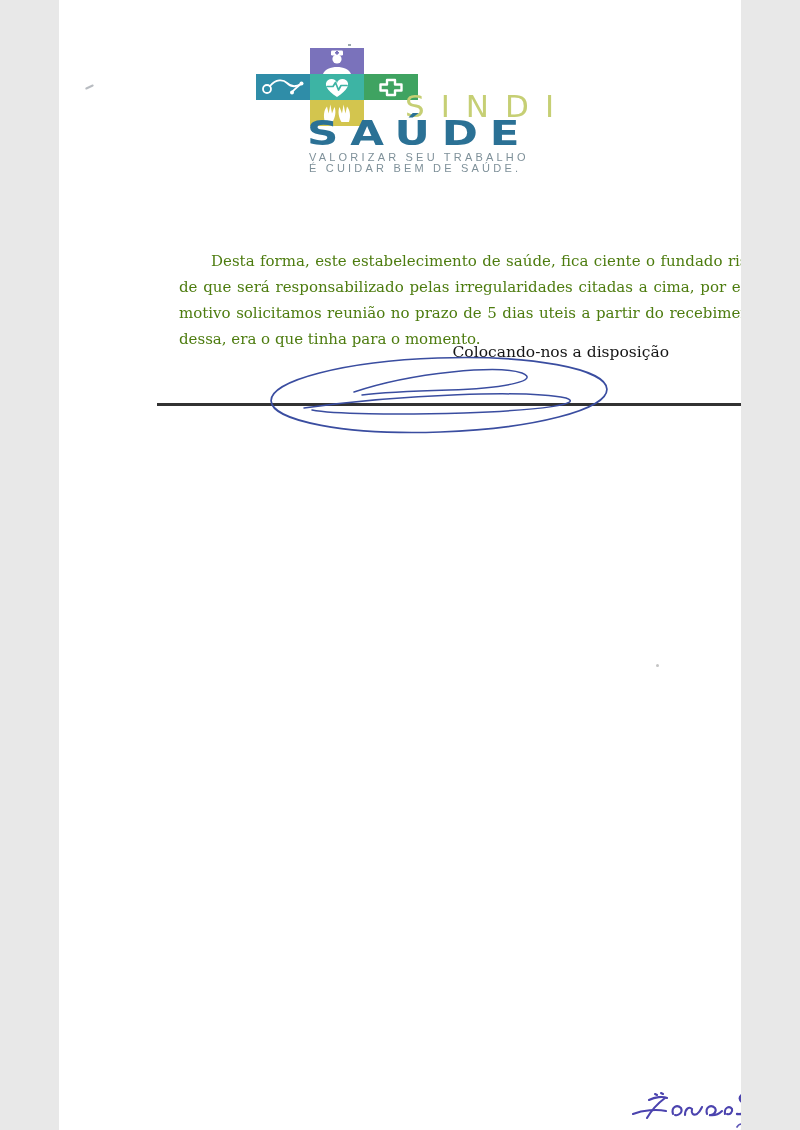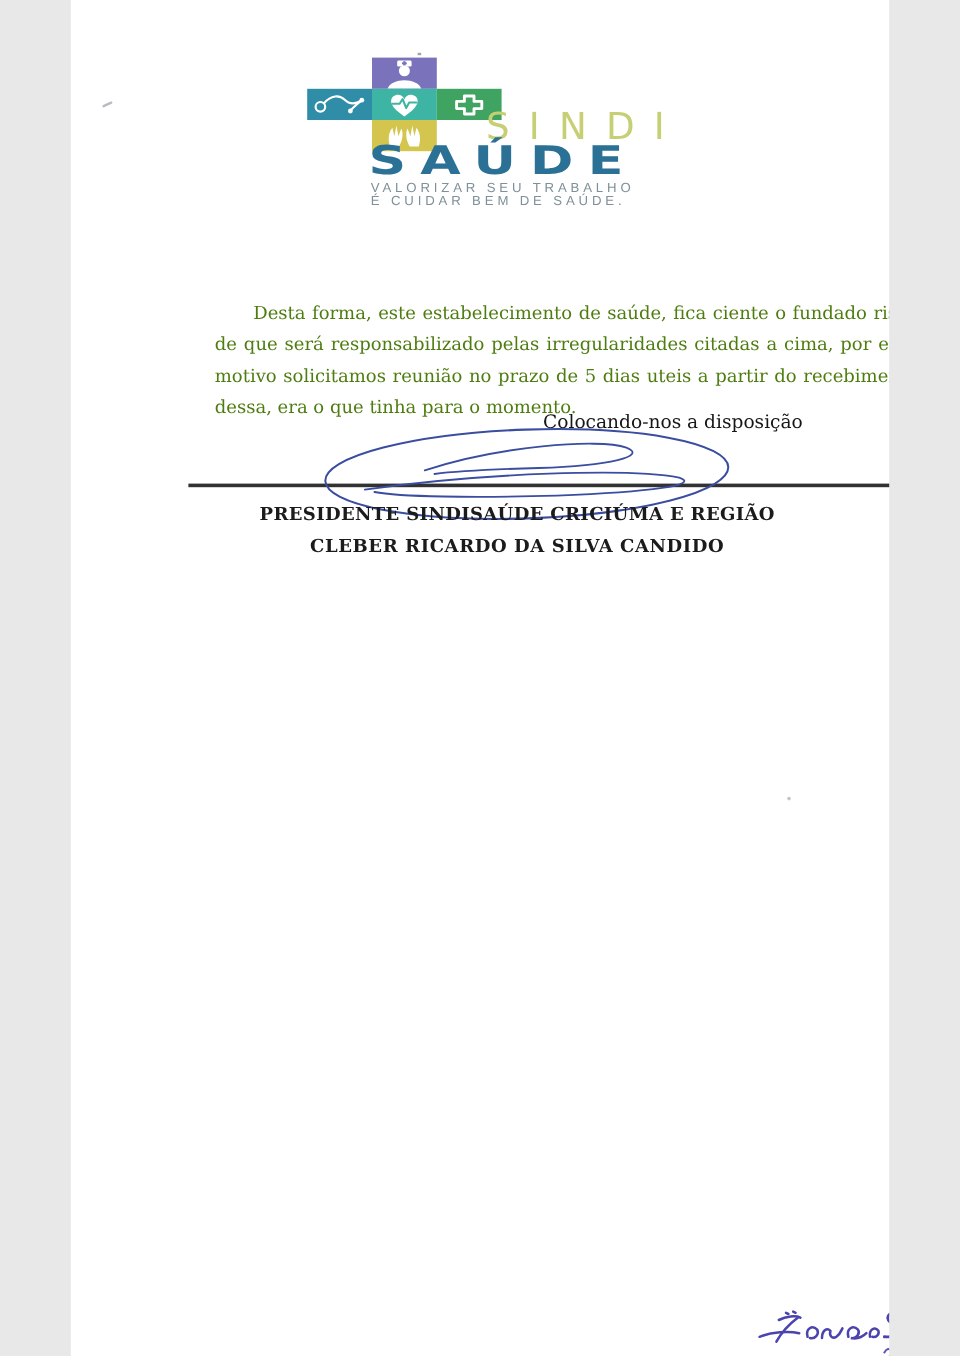--- a/index.html
+++ b/index.html
@@ -140,7 +140,6 @@
     </g>
   </svg>
 
-  <p class="sig-title">PRESIDENTE SINDISAÚDE CRICIÚMA E REGIÃO</p>
   <p class="sig-name">CLEBER RICARDO DA SILVA CANDIDO</p>
 
   <svg class="hand-sig" viewBox="0 0 240 44">

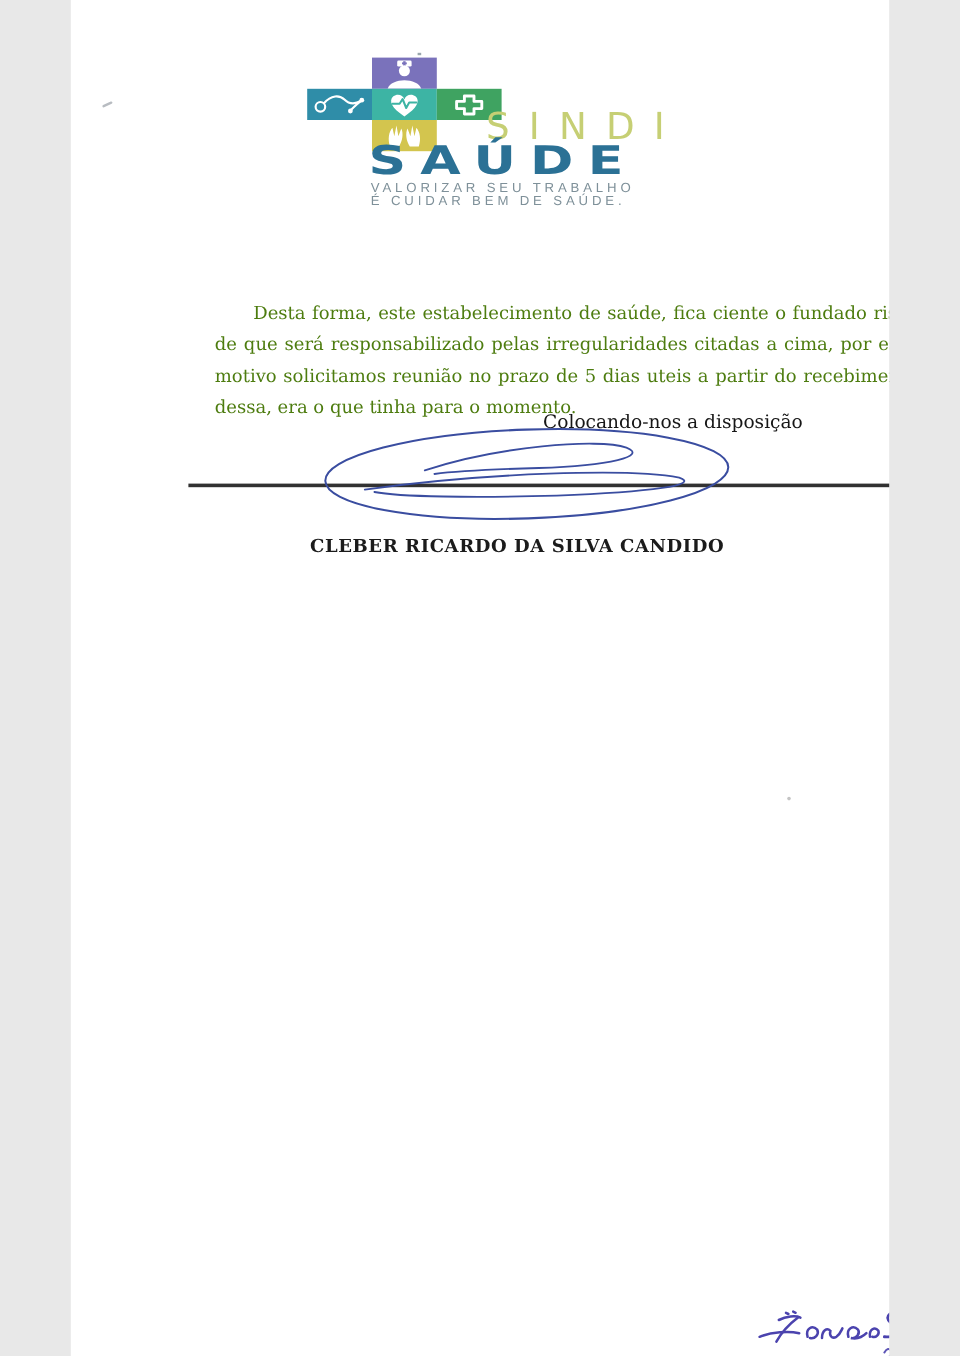--- a/index.html
+++ b/index.html
@@ -140,7 +140,6 @@
     </g>
   </svg>
 
-  <p class="sig-name">CLEBER RICARDO DA SILVA CANDIDO</p>
 
   <svg class="hand-sig" viewBox="0 0 240 44">
     <g fill="none" stroke="#4b43ae" stroke-width="2.1" stroke-linecap="round">

